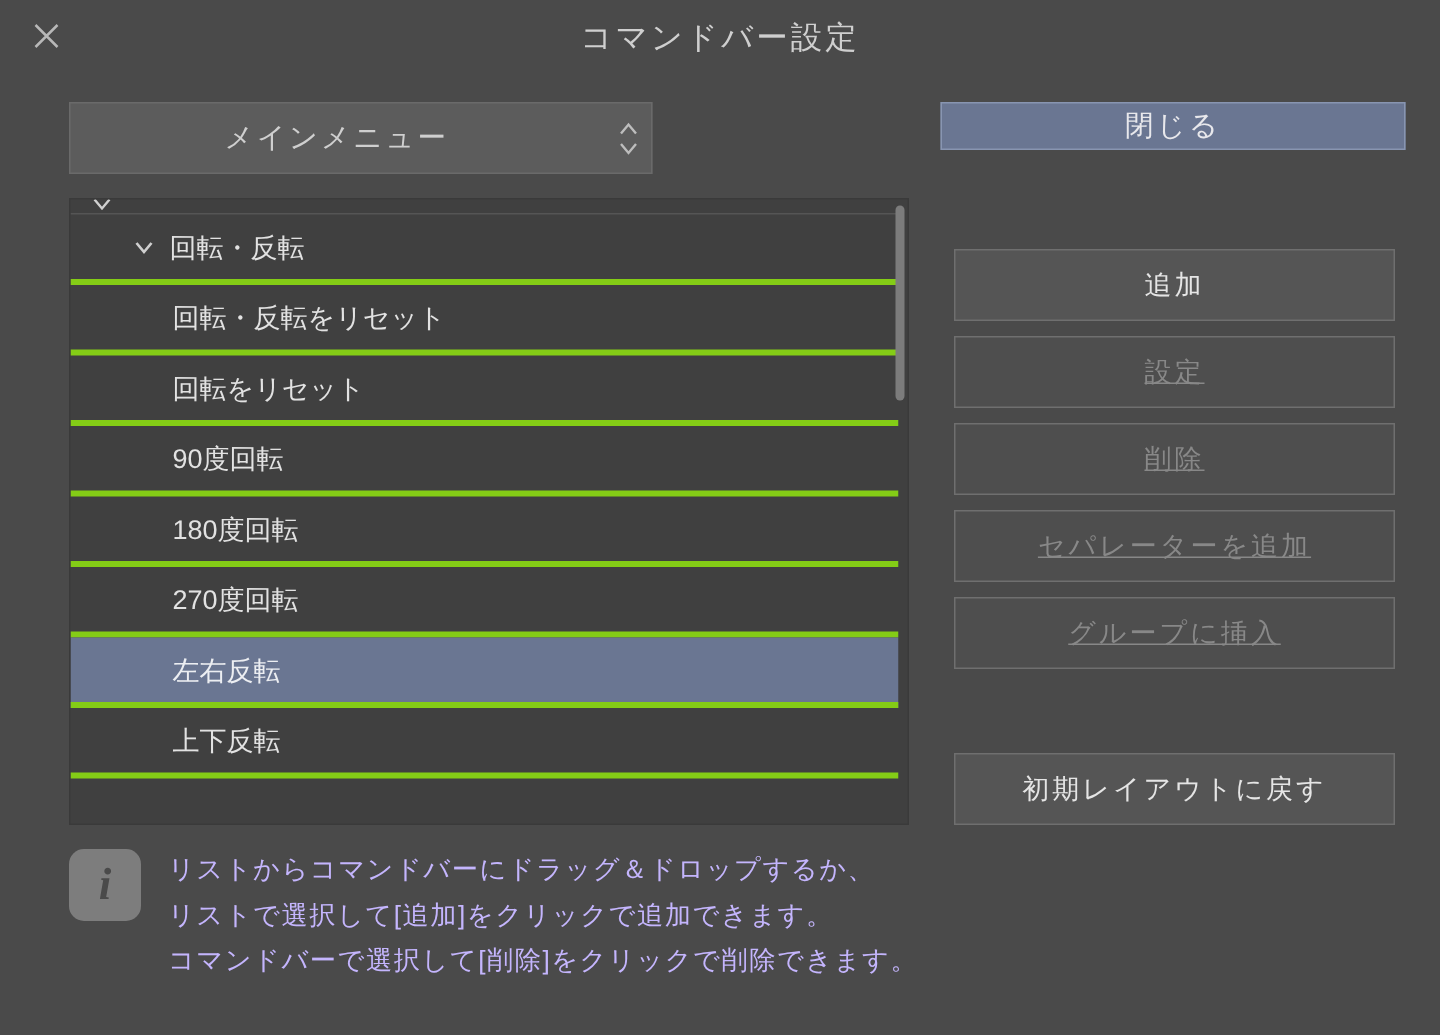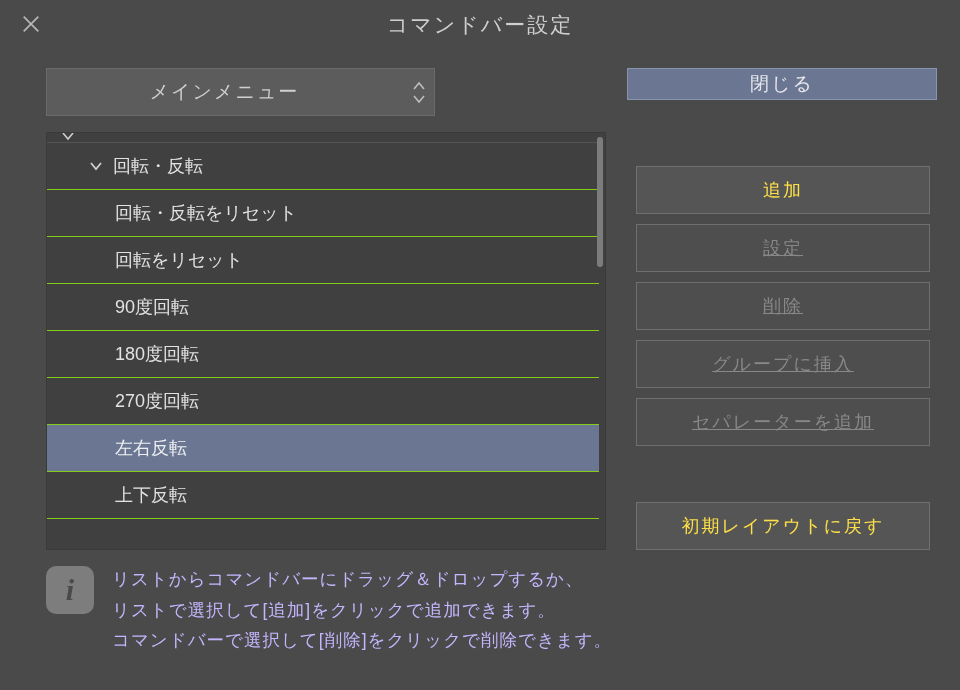--- a/index.html
+++ b/index.html
@@ -131,7 +131,7 @@
     height: 47px;
     display: flex;
     align-items: center;
-    border-bottom: 1px solid #84cc16;
+    border-bottom: 4px solid #84cc16;
   }
   .tree-topcut {
     height: 10px;

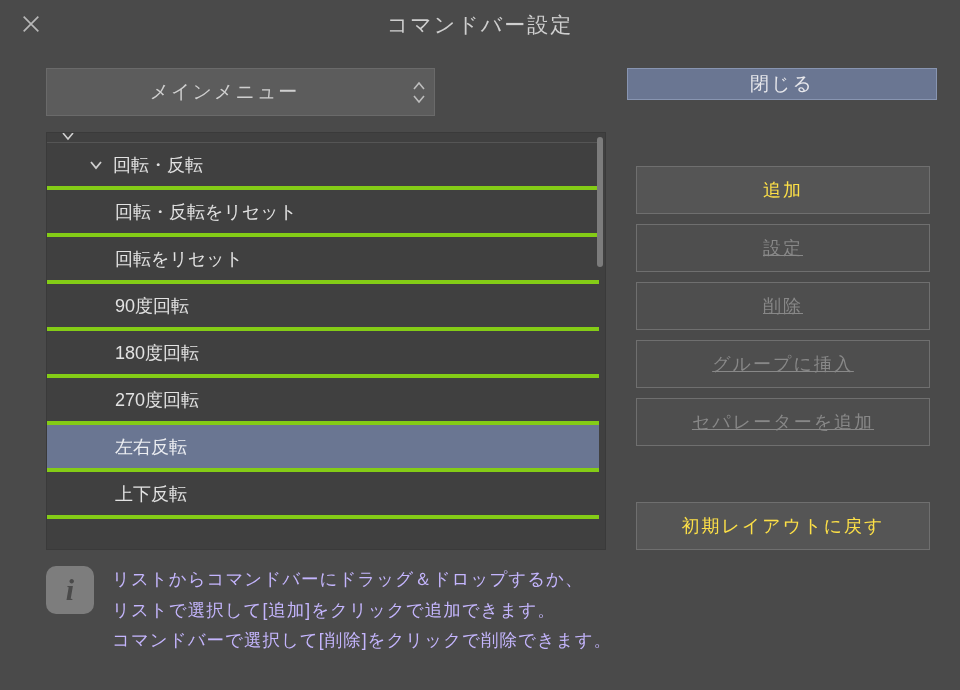--- a/index.html
+++ b/index.html
@@ -176,7 +176,7 @@
     height: 48px;
     border: 1px solid #6f6f6f;
     background: #555555;
-    color: #fde047;
+    color: #e5e5e5;
     display: flex;
     align-items: center;
     justify-content: center;

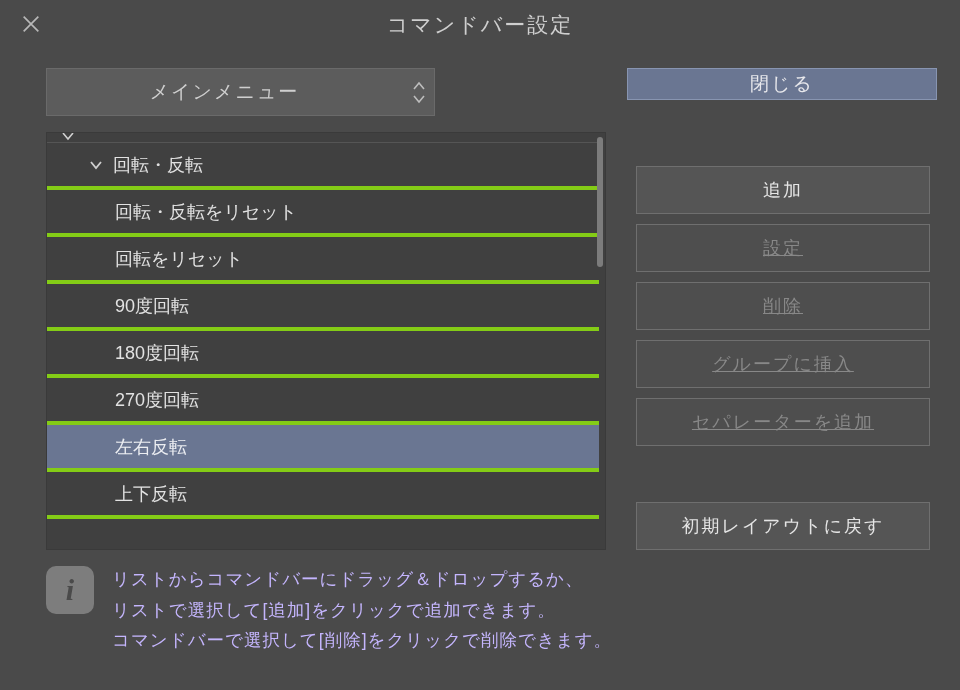--- a/index.html
+++ b/index.html
@@ -314,10 +314,10 @@
         <span>削除</span>
       </div>
       <div class="rbtn disabled">
+        <span>セパレーターを追加</span>
+      </div>
+      <div class="rbtn disabled">
         <span>グループに挿入</span>
-      </div>
-      <div class="rbtn disabled">
-        <span>セパレーターを追加</span>
       </div>
       <div class="right-spacer"></div>
       <div class="rbtn">

